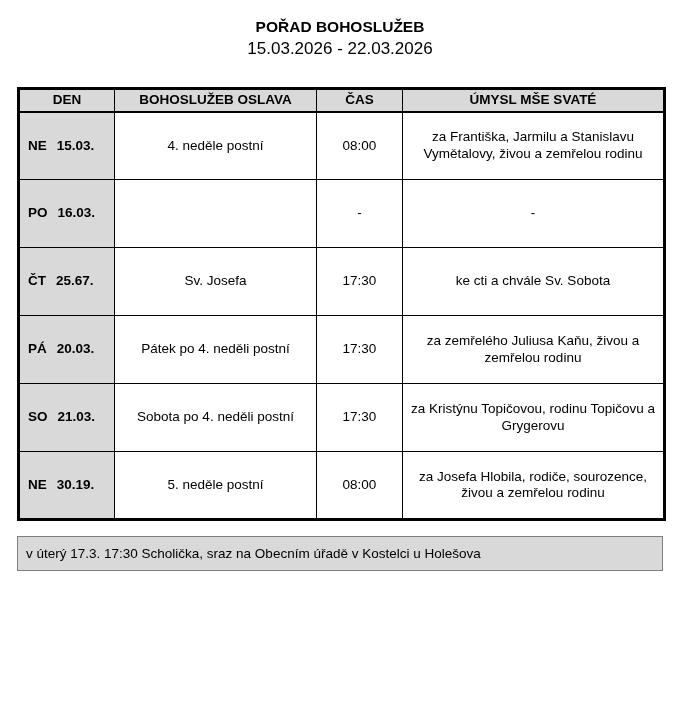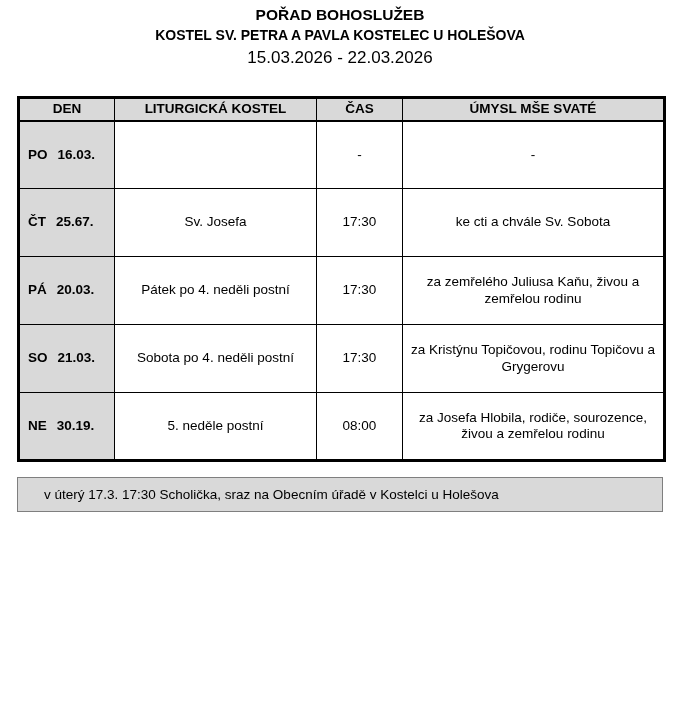--- a/index.html
+++ b/index.html
@@ -21,7 +21,7 @@
   .title {
     font-size: 15.5px;
     font-weight: bold;
-    margin: 0 0 3px 0;
+    margin: 12px 0 3px 0;
   }
   .subtitle {
     font-size: 14px;

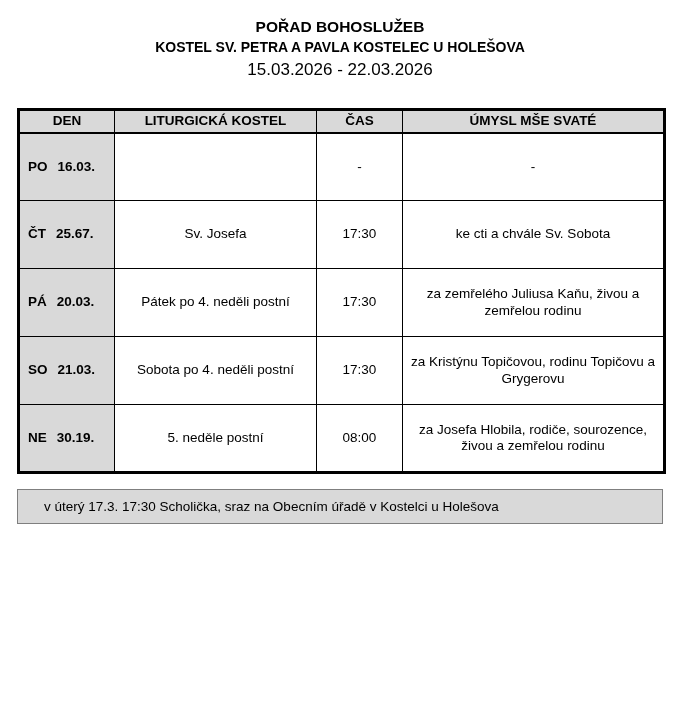--- a/index.html
+++ b/index.html
@@ -84,7 +84,6 @@
 
   <div class="title-block">
     <div class="title">POŘAD BOHOSLUŽEB</div>
-    <div class="subtitle">KOSTEL SV. PETRA A PAVLA KOSTELEC U HOLEŠOVA</div>
     <div class="date-range">15.03.2026 - 22.03.2026</div>
   </div>
 

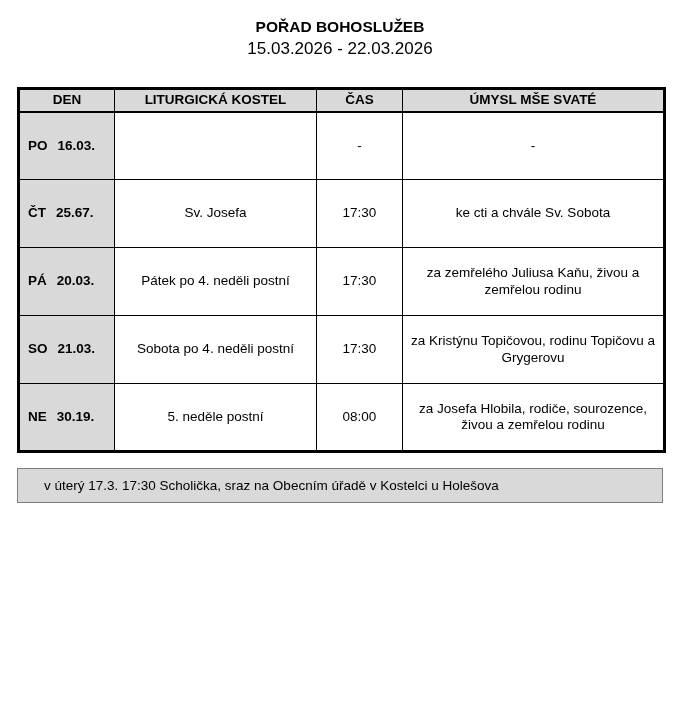--- a/index.html
+++ b/index.html
@@ -97,7 +97,7 @@
     <thead>
       <tr>
         <th>DEN</th>
-        <th>LITURGICKÁ KOSTEL</th>
+        <th>BOHOSLUŽEB OSLAVA</th>
         <th>ČAS</th>
         <th>ÚMYSL MŠE SVATÉ</th>
       </tr>

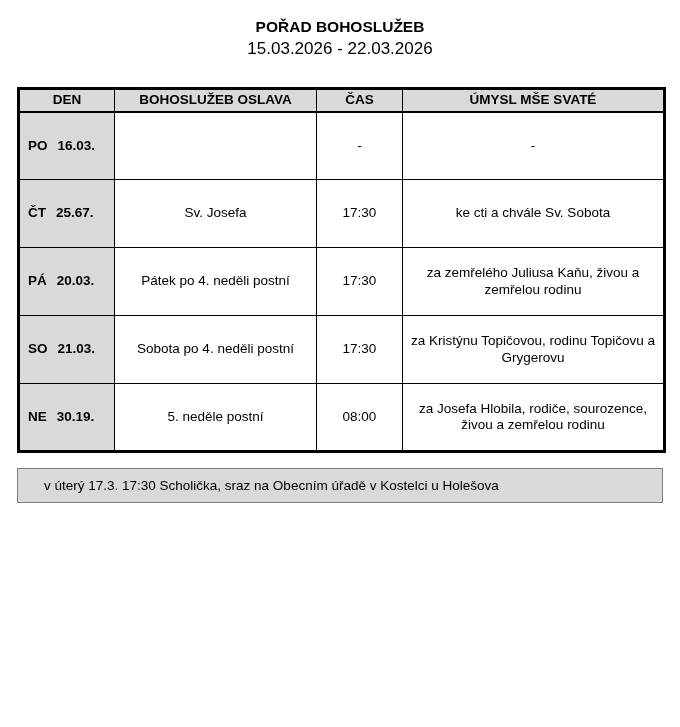--- a/index.html
+++ b/index.html
@@ -104,6 +104,12 @@
     </thead>
     <tbody>
         <tr>
+          <td class="day-cell"><span>NE</span><span class="day-gap"></span><span>15.03.</span></td>
+          <td>4. neděle postní</td>
+          <td>08:00</td>
+          <td>za Františka, Jarmilu a Stanislavu Vymětalovy, živou a zemřelou rodinu</td>
+        </tr>
+        <tr>
           <td class="day-cell"><span>PO</span><span class="day-gap"></span><span>16.03.</span></td>
           <td></td>
           <td>-</td>

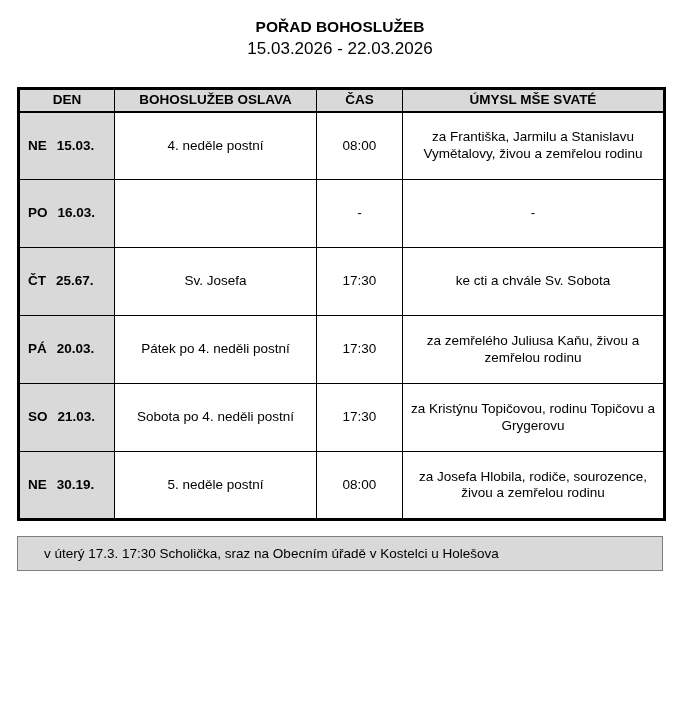--- a/index.html
+++ b/index.html
@@ -73,7 +73,7 @@
     width: 646px;
     background: #d9d9d9;
     border: 1px solid #7f7f7f;
-    padding: 9px 26px;
+    padding: 9px 8px;
     font-size: 13.5px;
   }
 </style>

